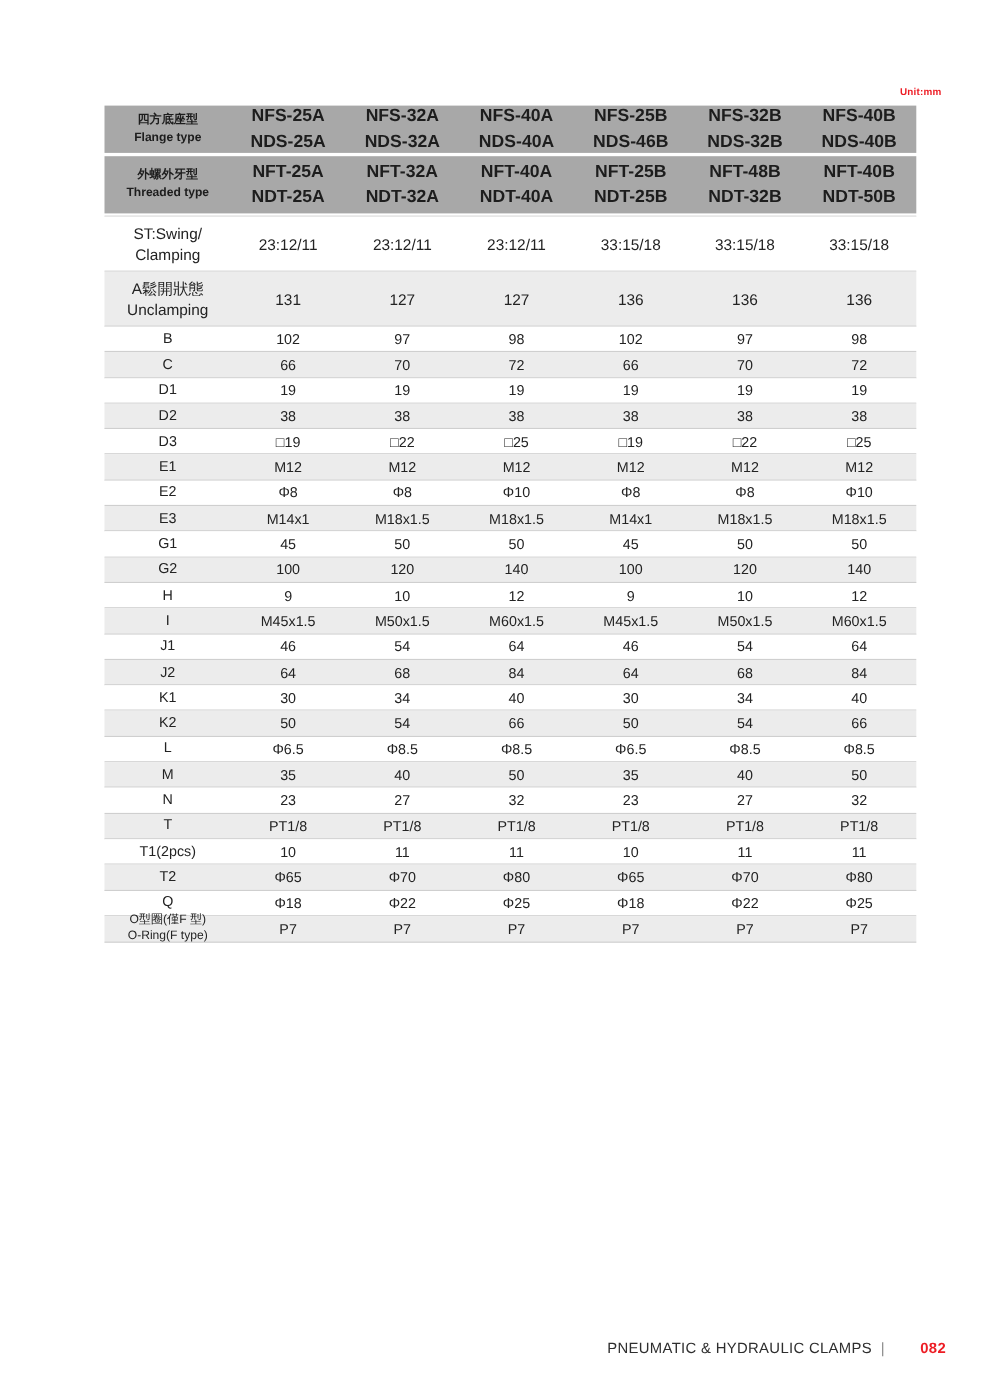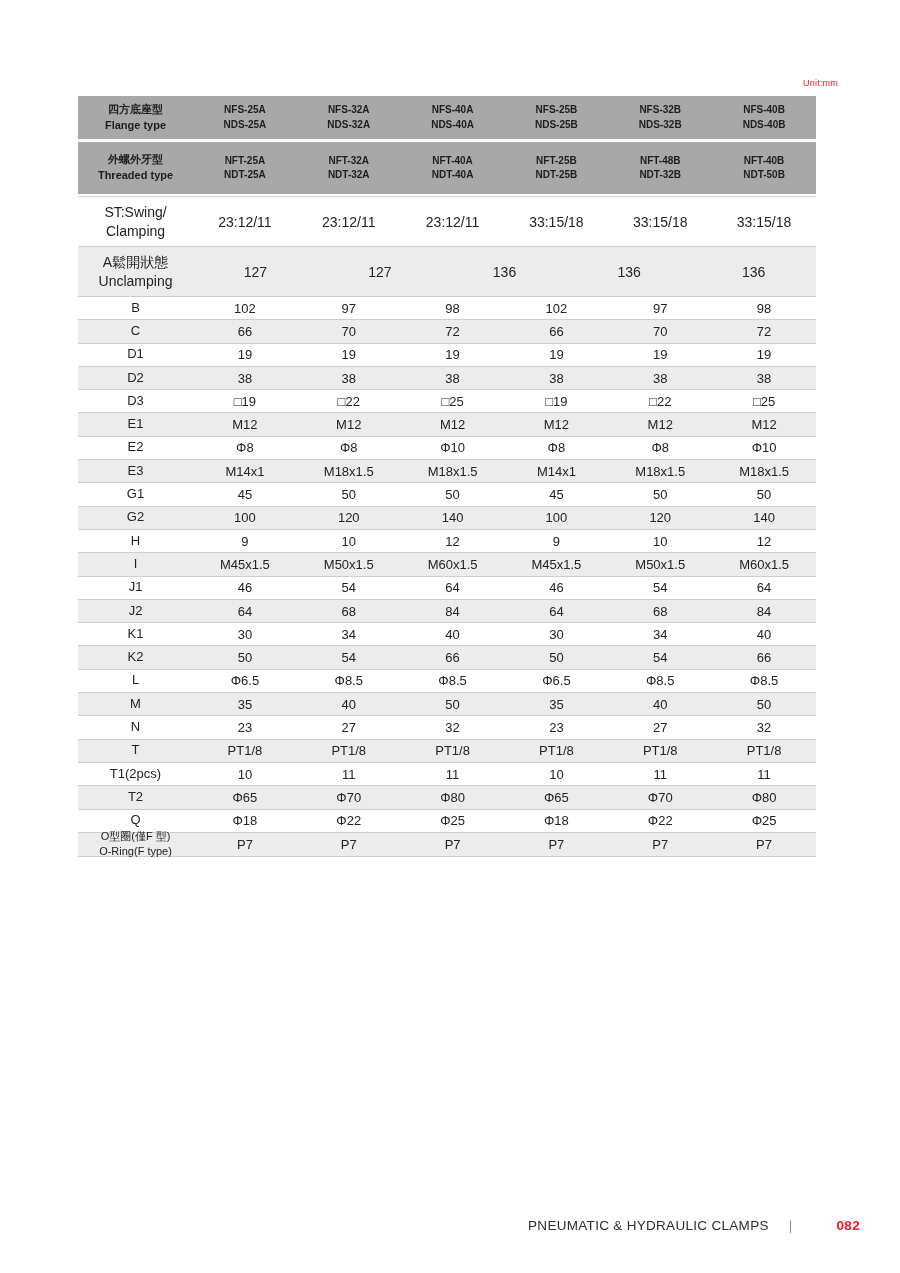--- a/index.html
+++ b/index.html
@@ -12,8 +12,8 @@
     overflow:hidden;
   }
   .unit-label {
-    position:absolute; top:78px; right:62px;
-    color:#ed1c24; font-size:9px; font-weight:normal;
+    position:absolute; top:78px; right:44px;
+    color:#ed1c24; font-size:9px; font-weight:bold;
     letter-spacing:0.2px;
   }
   .spec-table {

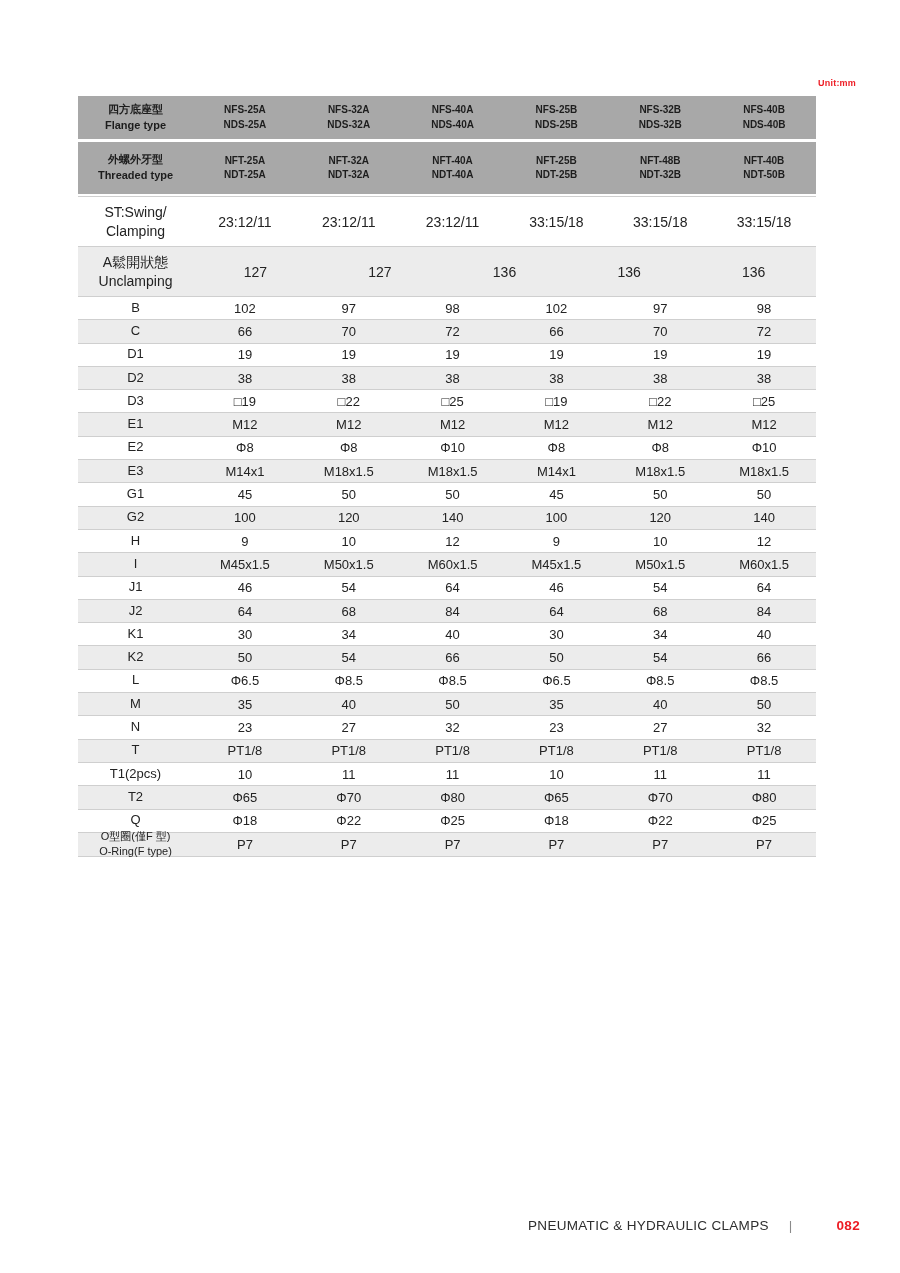--- a/index.html
+++ b/index.html
@@ -17,7 +17,7 @@
     letter-spacing:0.2px;
   }
   .spec-table {
-    position:absolute; left:78px; top:96px; width:738px;
+    position:absolute; left:95px; top:96px; width:738px;
   }
   .trow { display:flex; align-items:stretch; }
   .cell {

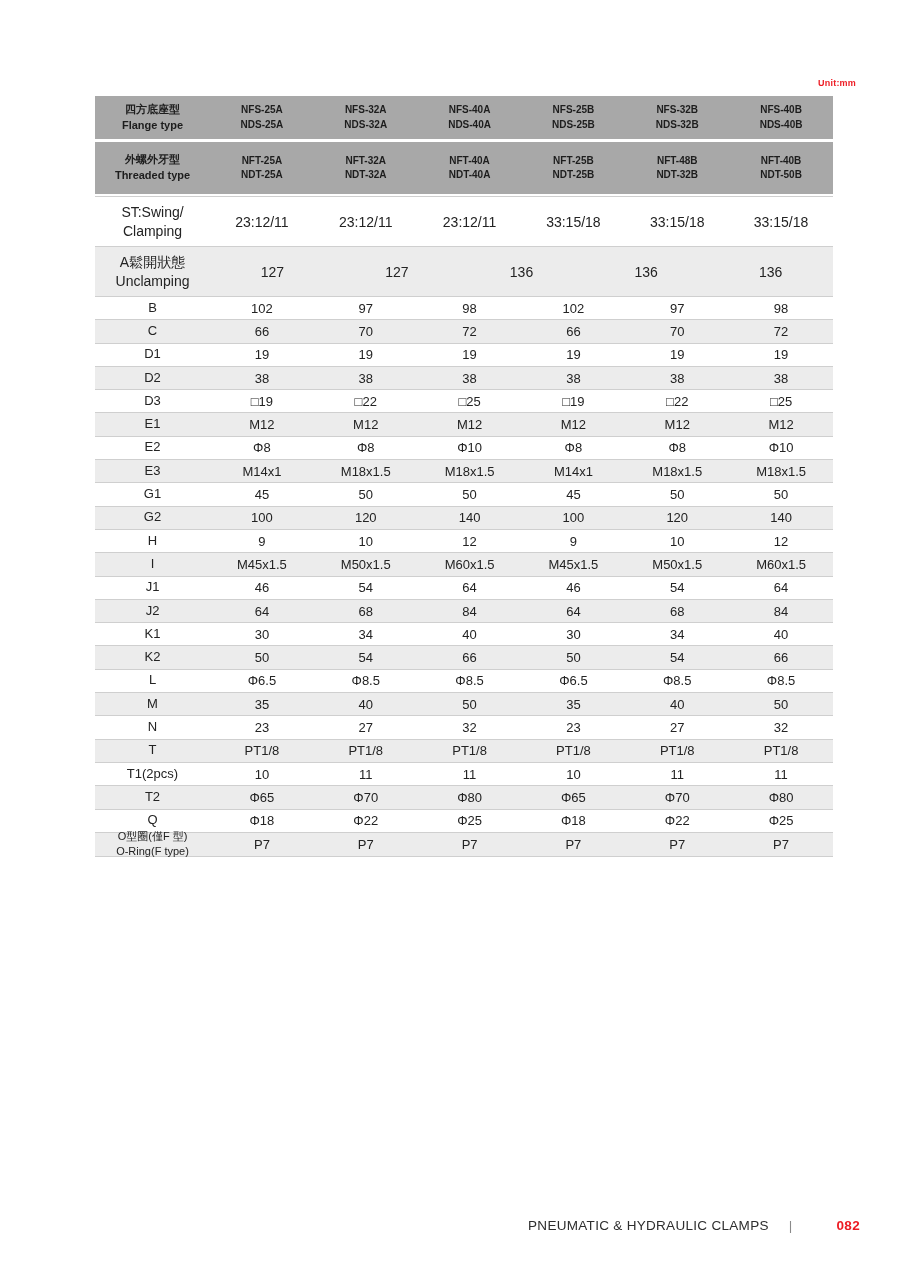--- a/index.html
+++ b/index.html
@@ -32,7 +32,7 @@
   .hrow-1 { height:43px; margin-bottom:3px; }
   .hrow-2 { height:52px; margin-bottom:2px; }
   .hlabel-zh, .hlabel-en { font-weight:bold; font-size:11px; line-height:1.45; color:#1d1d1d; }
-  .model { font-weight:bold; font-size:10px; line-height:1.45; color:#1d1d1d; }
+  .model { font-weight:bold; font-size:16px; line-height:1.45; color:#1d1d1d; }
   
   .tbody { border-top:1px solid #cfcfcf; }
   .brow {

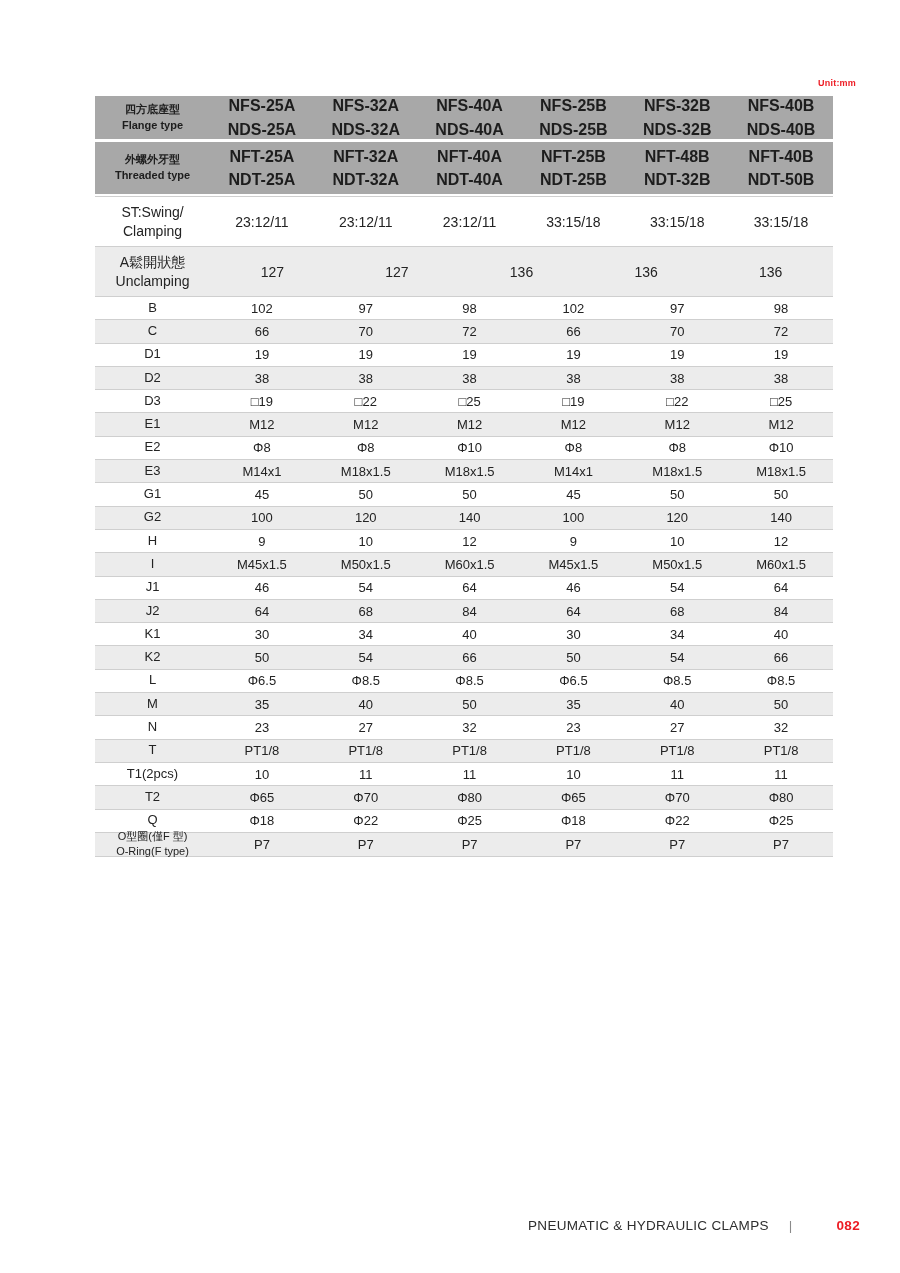--- a/index.html
+++ b/index.html
@@ -80,7 +80,7 @@
         </div>
         <div class="cell vcell">
           <div class="model">NFS-25B</div>
-          <div class="model">NDS-25B</div>
+          <div class="model">NDS-46B</div>
         </div>
         <div class="cell vcell">
           <div class="model">NFS-32B</div>

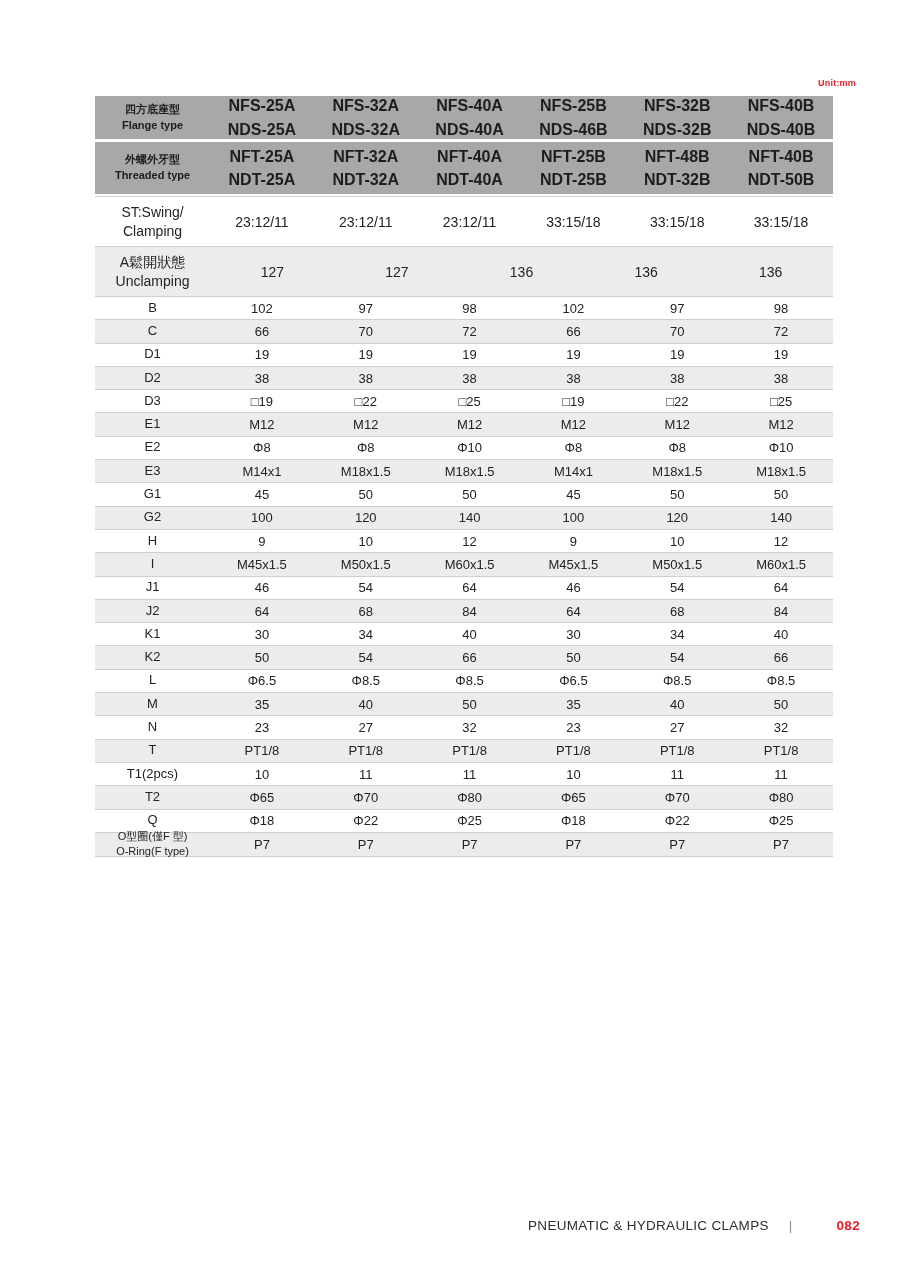--- a/index.html
+++ b/index.html
@@ -153,6 +153,9 @@
           <div class="labline">Unclamping</div>
         </div>
         <div class="cell vcell">
+          <span class="value">131</span>
+        </div>
+        <div class="cell vcell">
           <span class="value">127</span>
         </div>
         <div class="cell vcell">

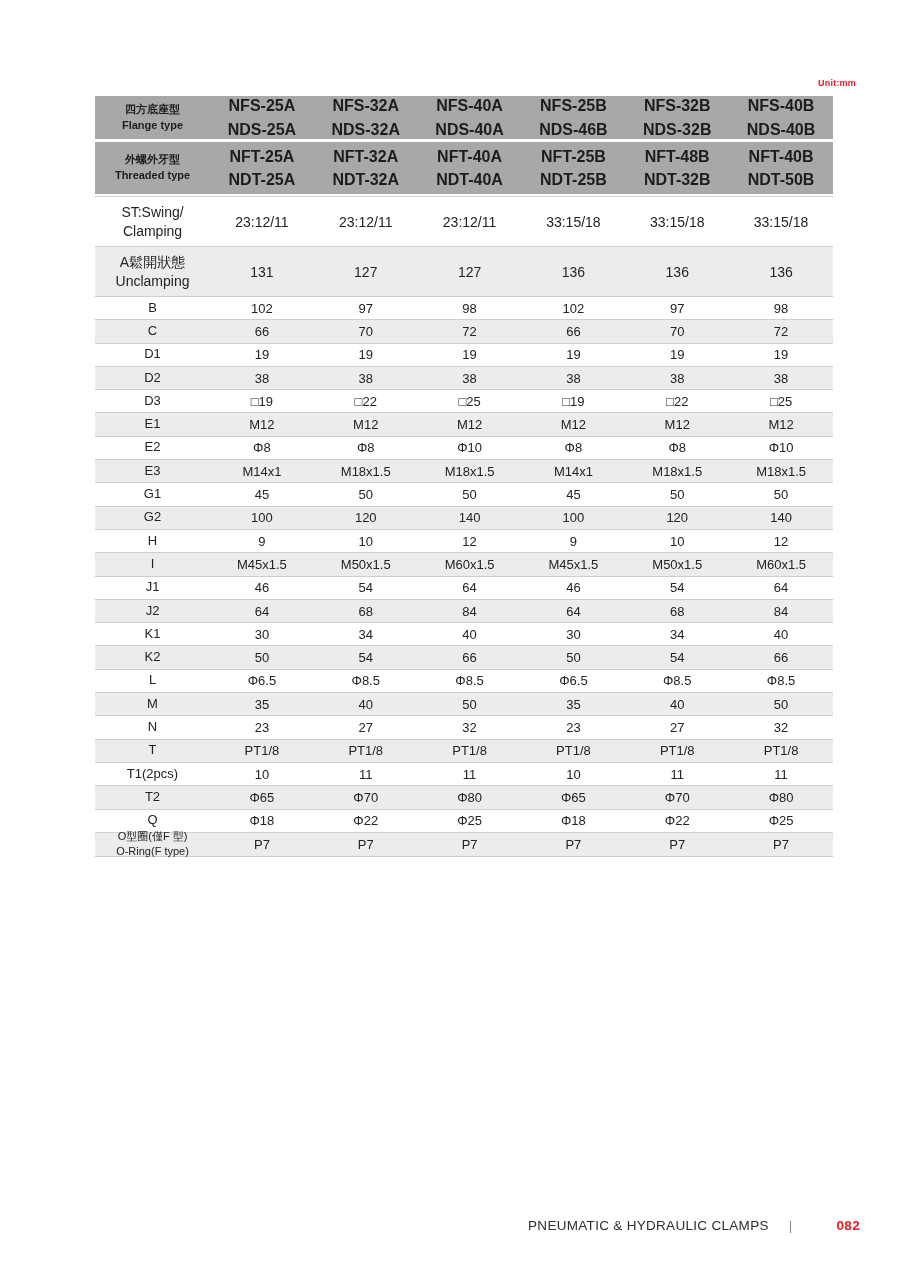--- a/index.html
+++ b/index.html
@@ -48,7 +48,7 @@
   
   .footer {
     position:absolute; top:1218px; right:40px;
-    font-size:13.5px; display:flex; align-items:center; gap:20px;
+    font-size:13.5px; display:flex; align-items:center; gap:8px;
     color:#2e2e2e; letter-spacing:0.3px;
   }
   .footer .sep { color:#8a8a8a; font-weight:normal; }

